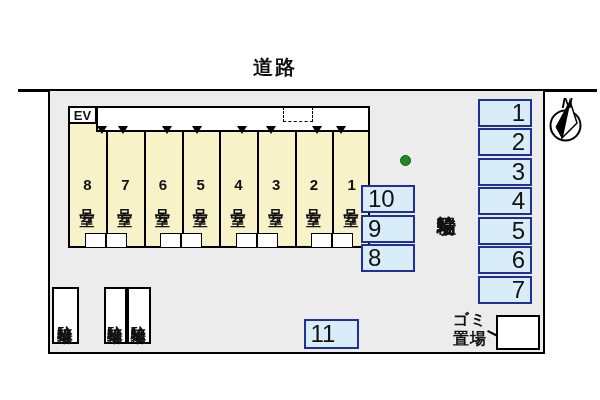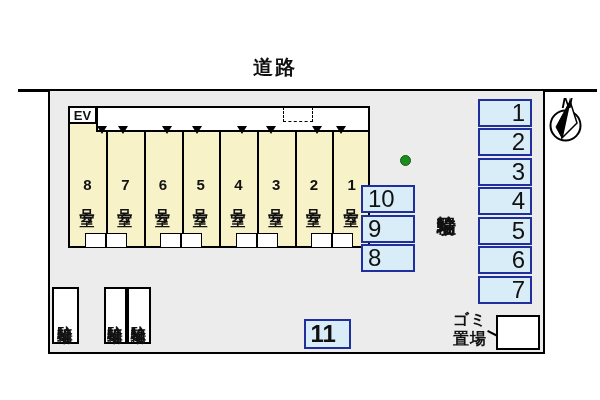--- a/index.html
+++ b/index.html
@@ -35,7 +35,7 @@
   .pcol-mid{left:361px;top:185px;width:54px;height:87px;}
   .pcol-low{left:189.5px;top:285px;width:55px;height:59px;gap:0;}
   .pcol-low .pbox + .pbox{margin-top:-2px;}
-  .p11{left:303.5px;top:319px;width:47px;height:30px;font-weight:bold;}
+  .p11{left:303.5px;top:319px;width:55px;height:30px;}
   
   .bike-box{top:287px;height:57px;background:#fff;border:2px solid #000;box-sizing:border-box;
     display:flex;align-items:center;justify-content:center;}

